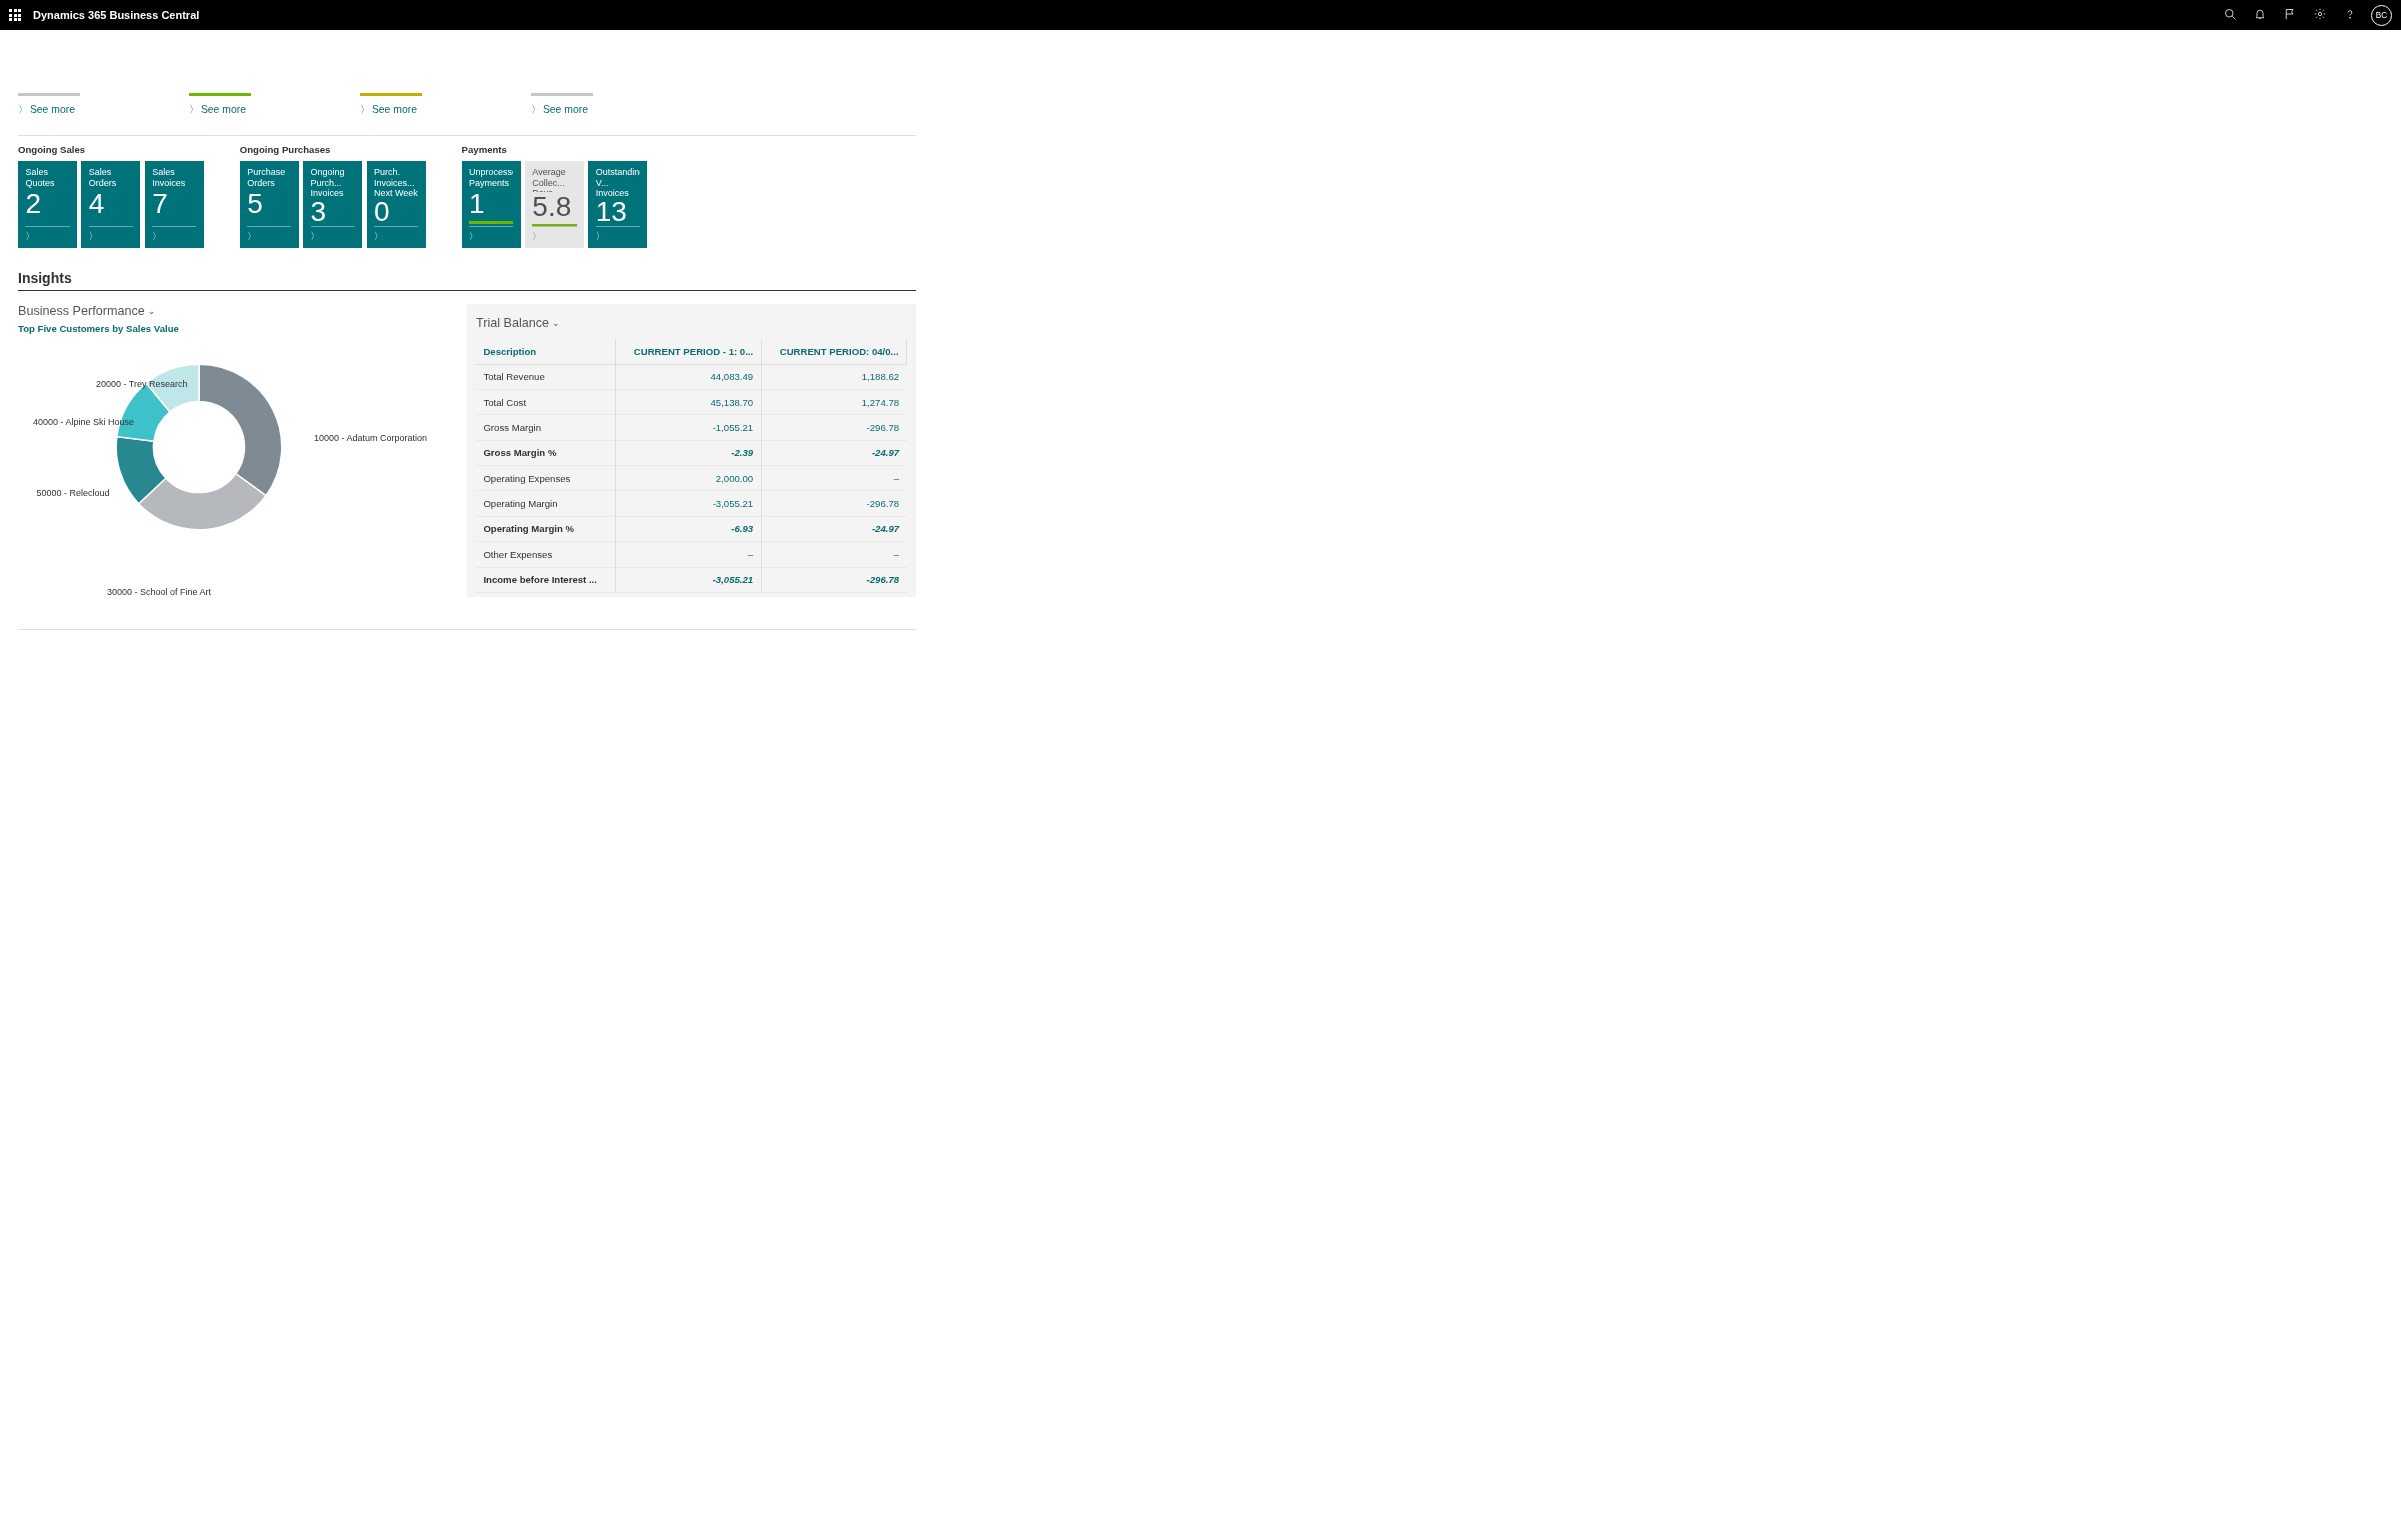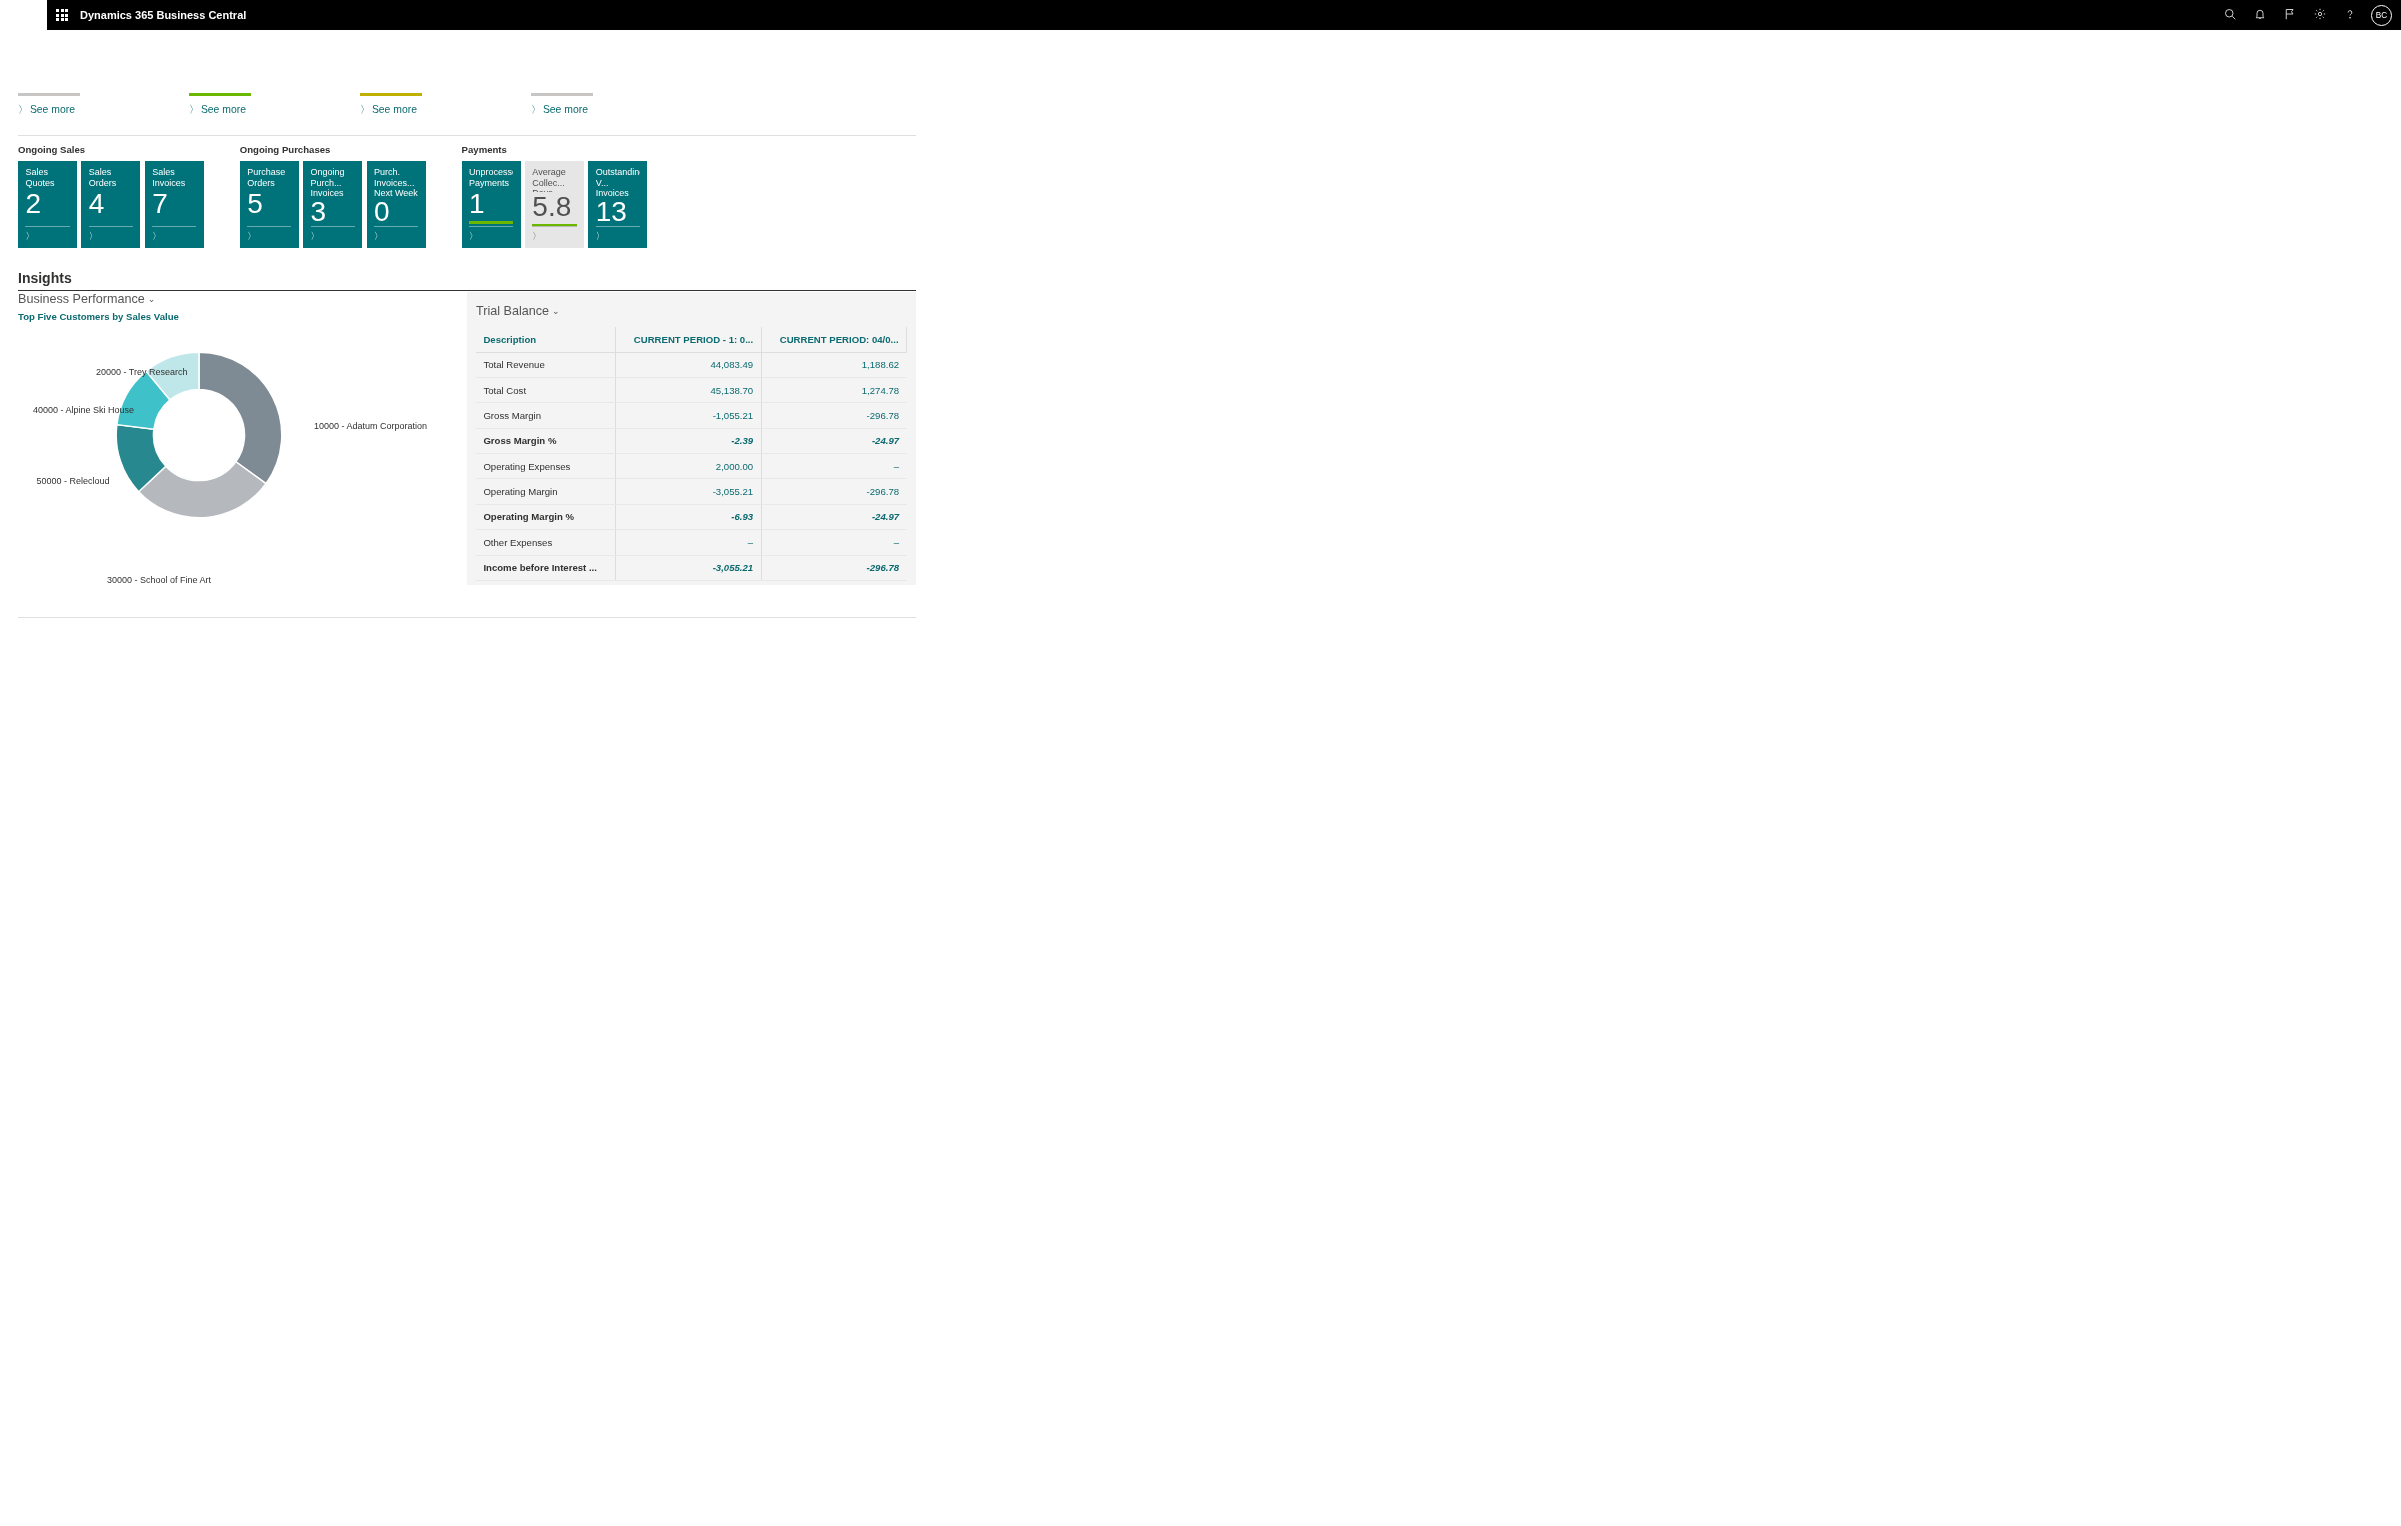--- a/index.html
+++ b/index.html
@@ -7,7 +7,7 @@
   body { font-size: 10.4px; }
 
   
-  .topbar { background: #000; color: #fff; height: 30px; display: flex; align-items: center; padding: 0 9px; margin-left: 47px; }
+  .topbar { background: #000; color: #fff; height: 30px; display: flex; align-items: center; padding: 0 9px; }
   .topbar .waffle { width: 12px; height: 12px; display: grid; grid-template-columns: repeat(3,3px); grid-template-rows: repeat(3,3px); gap: 1.5px; margin-right: 12px; }
   .topbar .waffle span { background: #fff; }
   .topbar .app-title { font-size: 11px; font-weight: 600; }

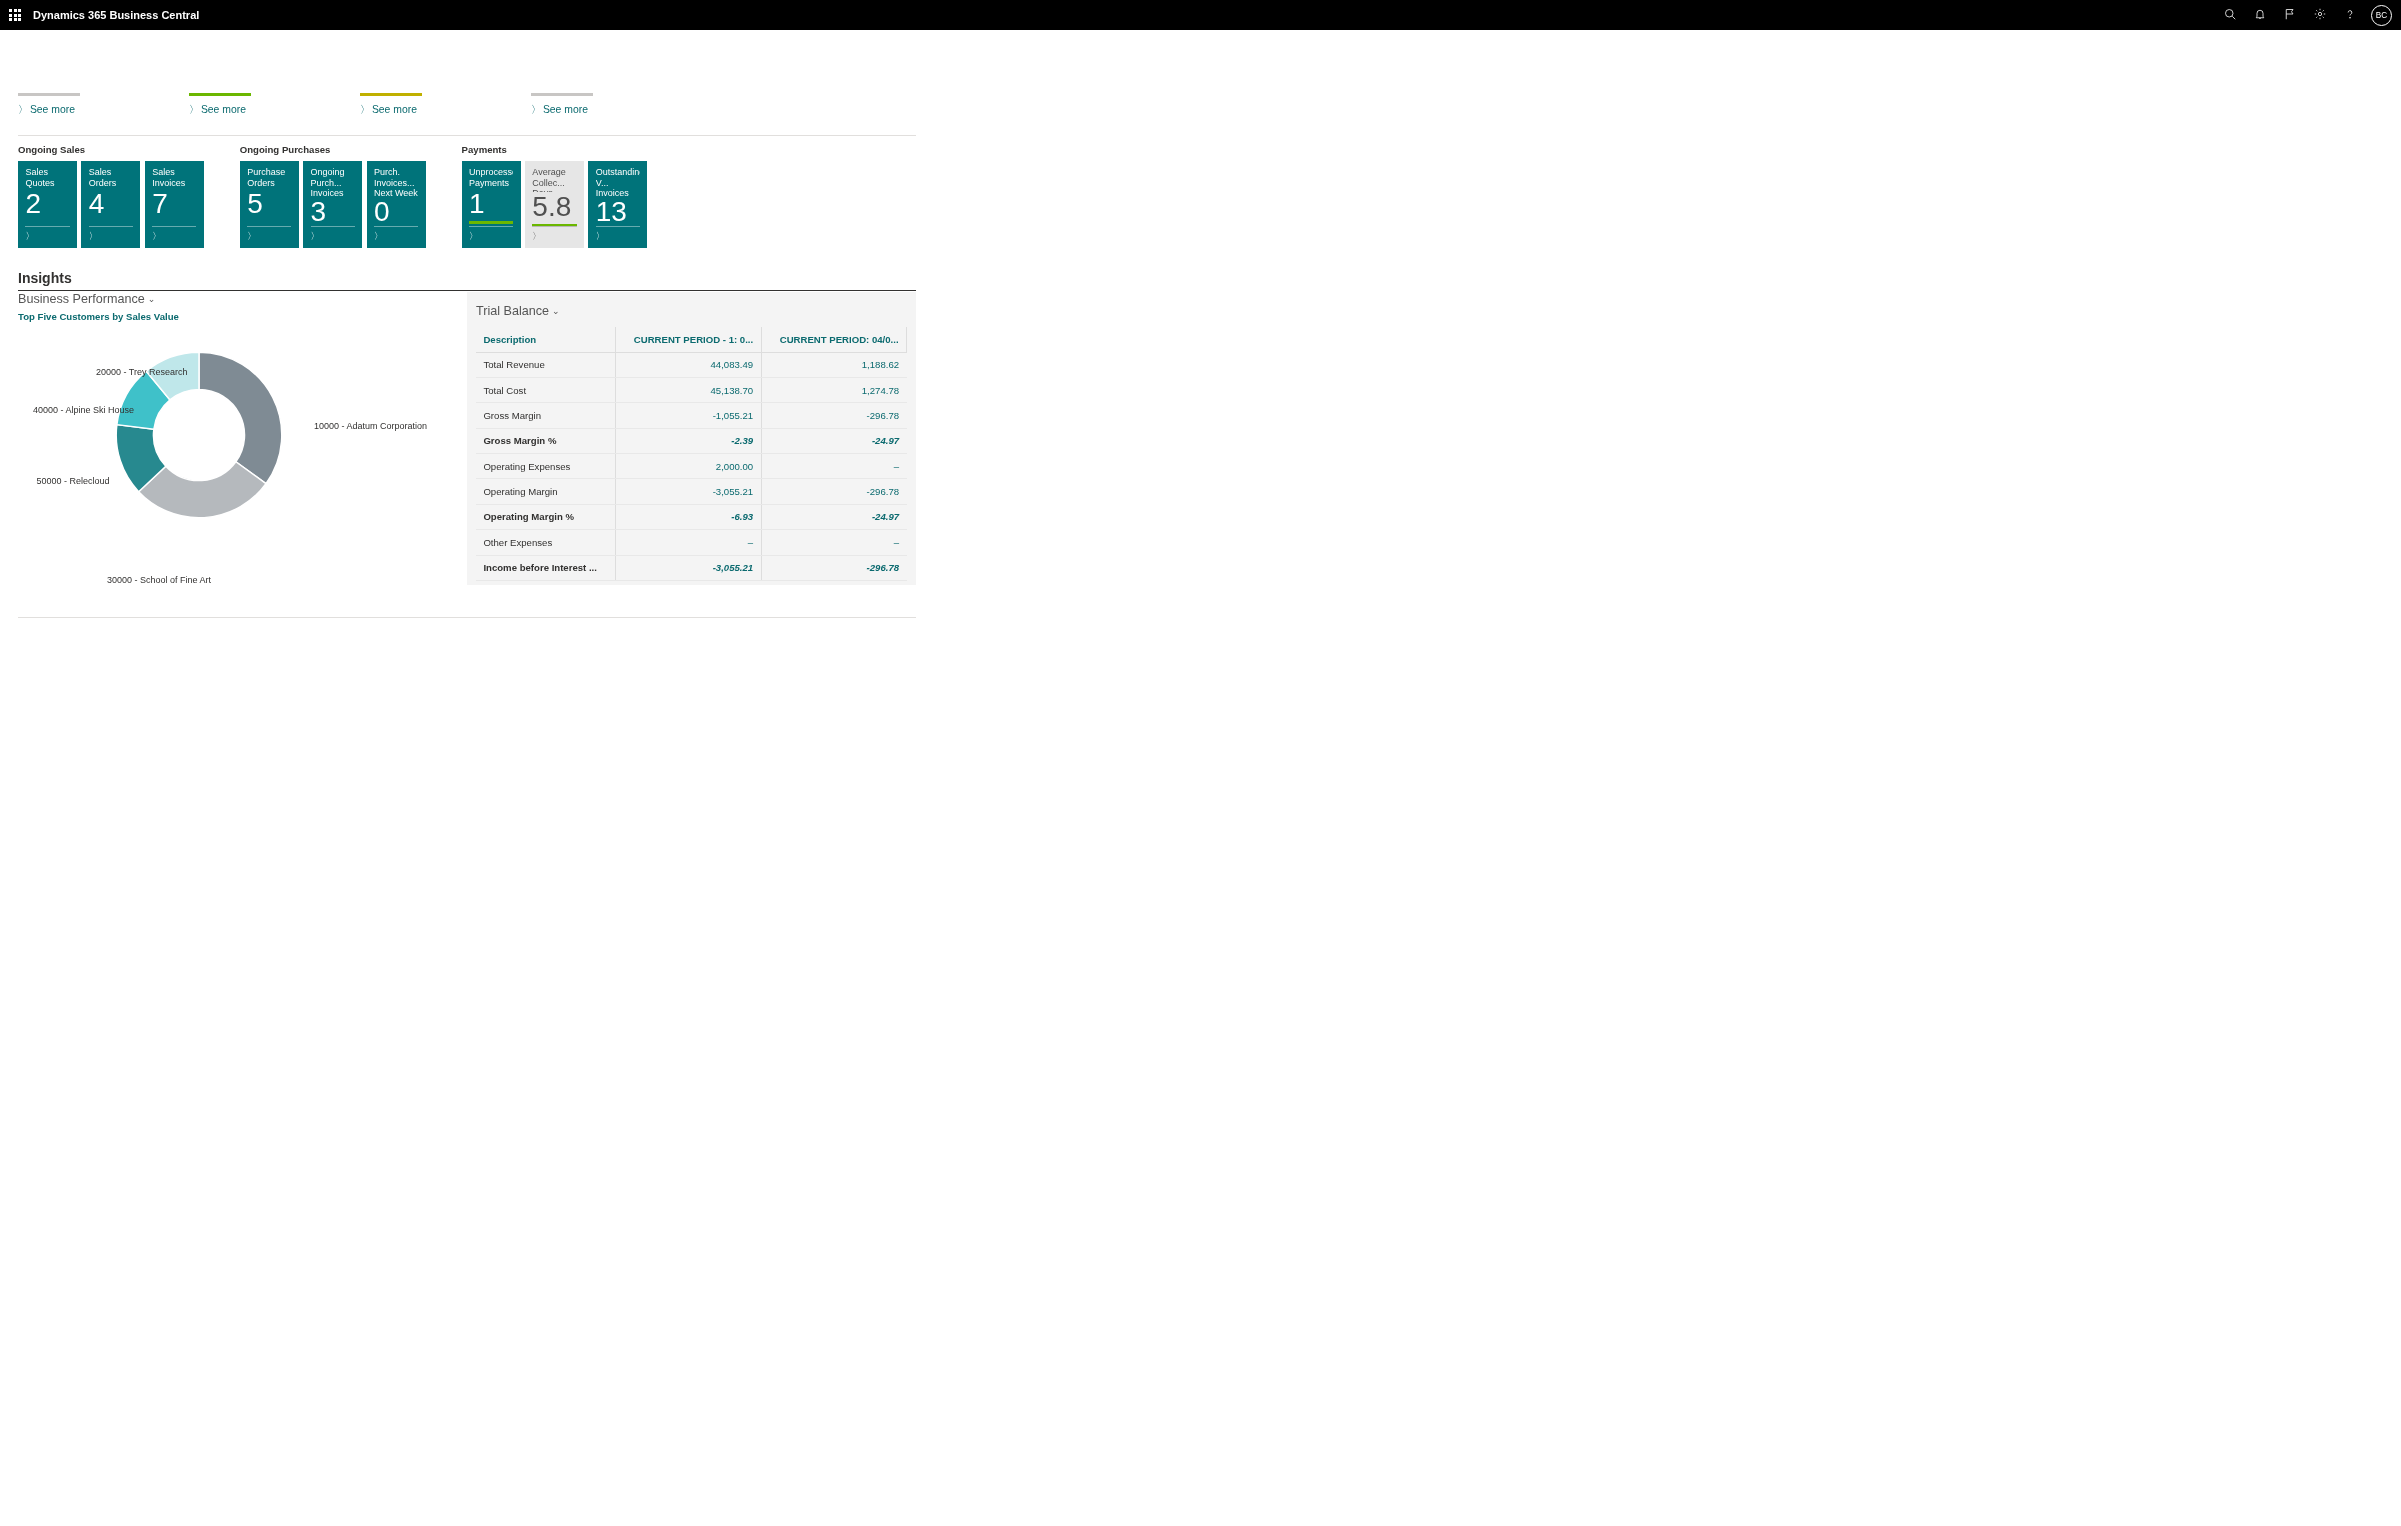--- a/index.html
+++ b/index.html
@@ -64,7 +64,7 @@
 
   
   h2.insights { font-size: 14px; font-weight: 600; margin-top: 22px; border-bottom: 1.5px solid #323130; padding-bottom: 4.4px; }
-  .insight-cols { display: flex; gap: 18px; margin-top: 1px; align-items: flex-start; justify-content: flex-end; }
+  .insight-cols { display: flex; gap: 18px; margin-top: 13px; align-items: flex-start; justify-content: flex-end; }
   .left-col { flex: 1; }
   .right-col { flex: 1; background: #f4f4f4; padding: 12px 9px 4.4px 9px; }
 

